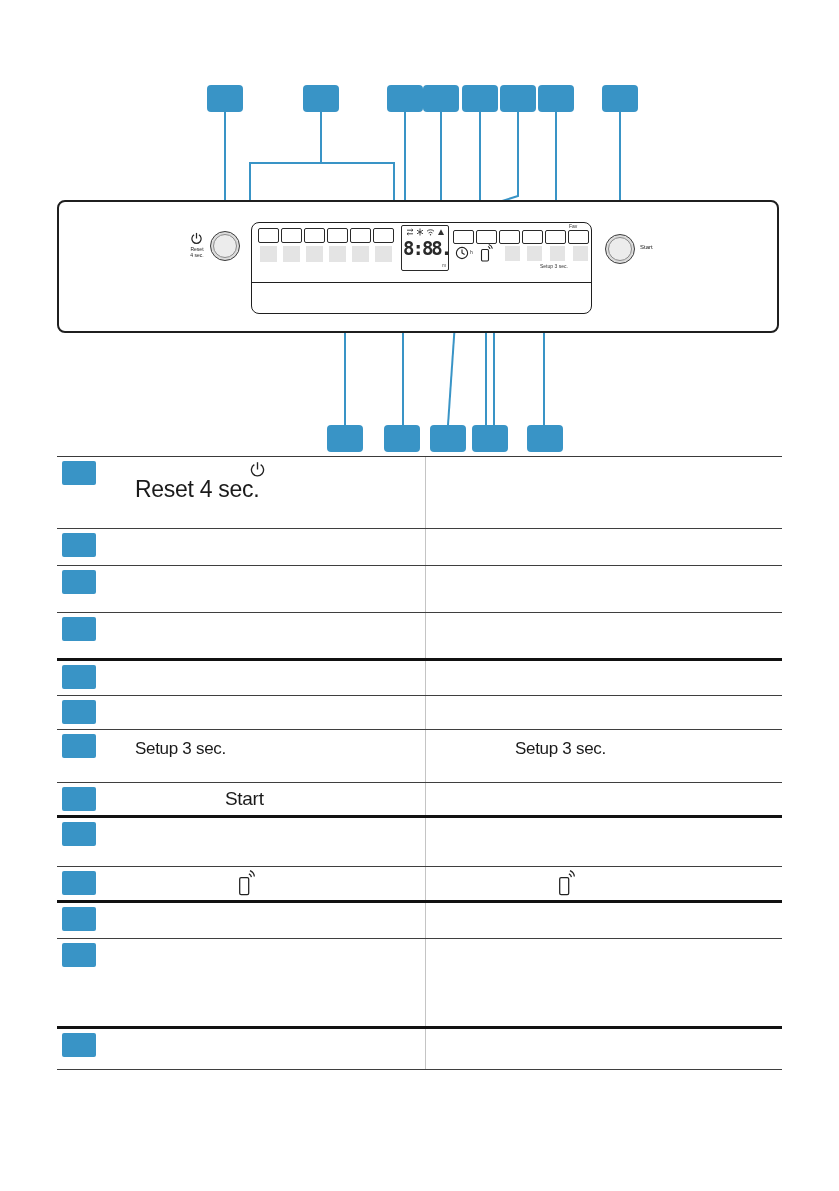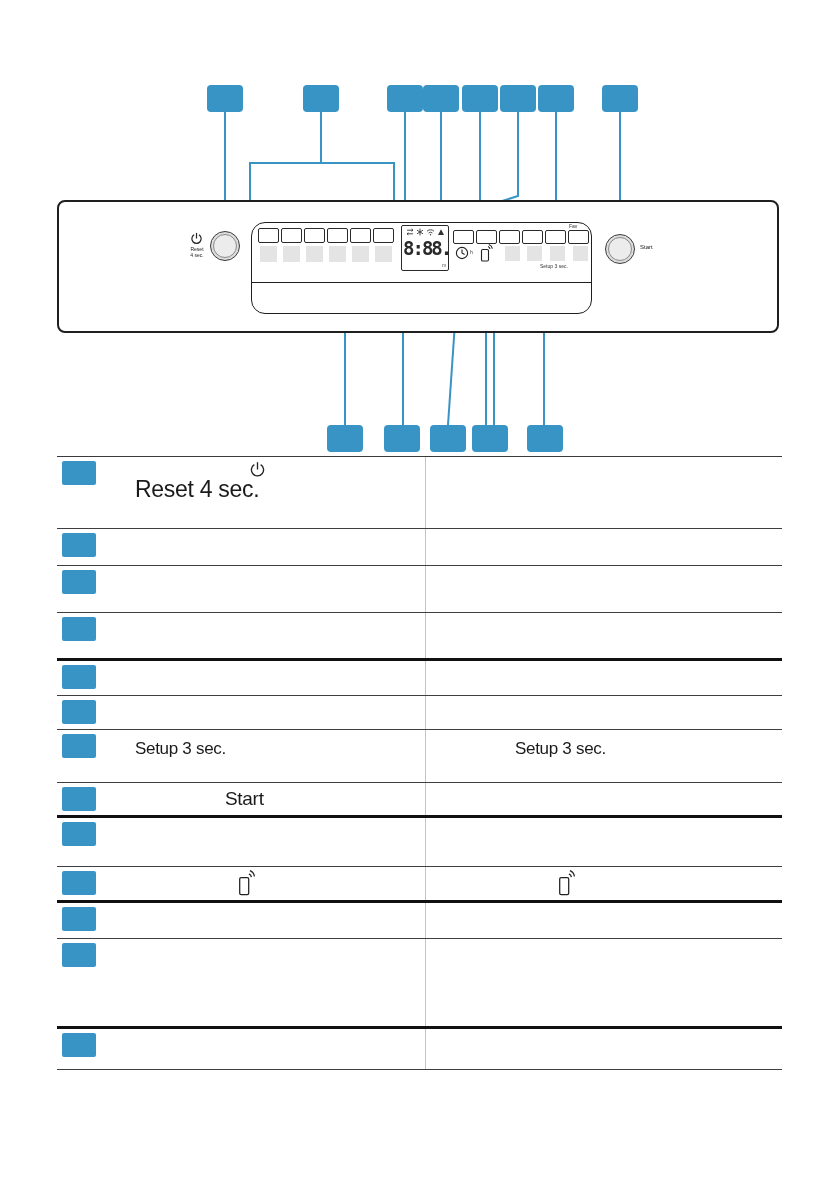--- a/index.html
+++ b/index.html
@@ -22,7 +22,7 @@
   .knob.start{left:546px;top:32px;}
   .start-label{position:absolute;left:581px;top:42px;font-size:6px;color:#222;}
   .inner{position:absolute;left:192px;top:20px;width:341px;height:92px;border:1.5px solid #1f1f1f;
-         border-radius:14px;background:#fff;box-sizing:border-box;}
+         border-radius:8px;background:#fff;box-sizing:border-box;}
   .hdiv{position:absolute;left:-1px;right:-1px;top:59px;border-top:1.5px solid #1f1f1f;}
   .btn{position:absolute;top:5px;width:21px;height:15px;background:#fff;border:1px solid #2a2a2a;
        border-radius:2px;box-sizing:border-box;}

